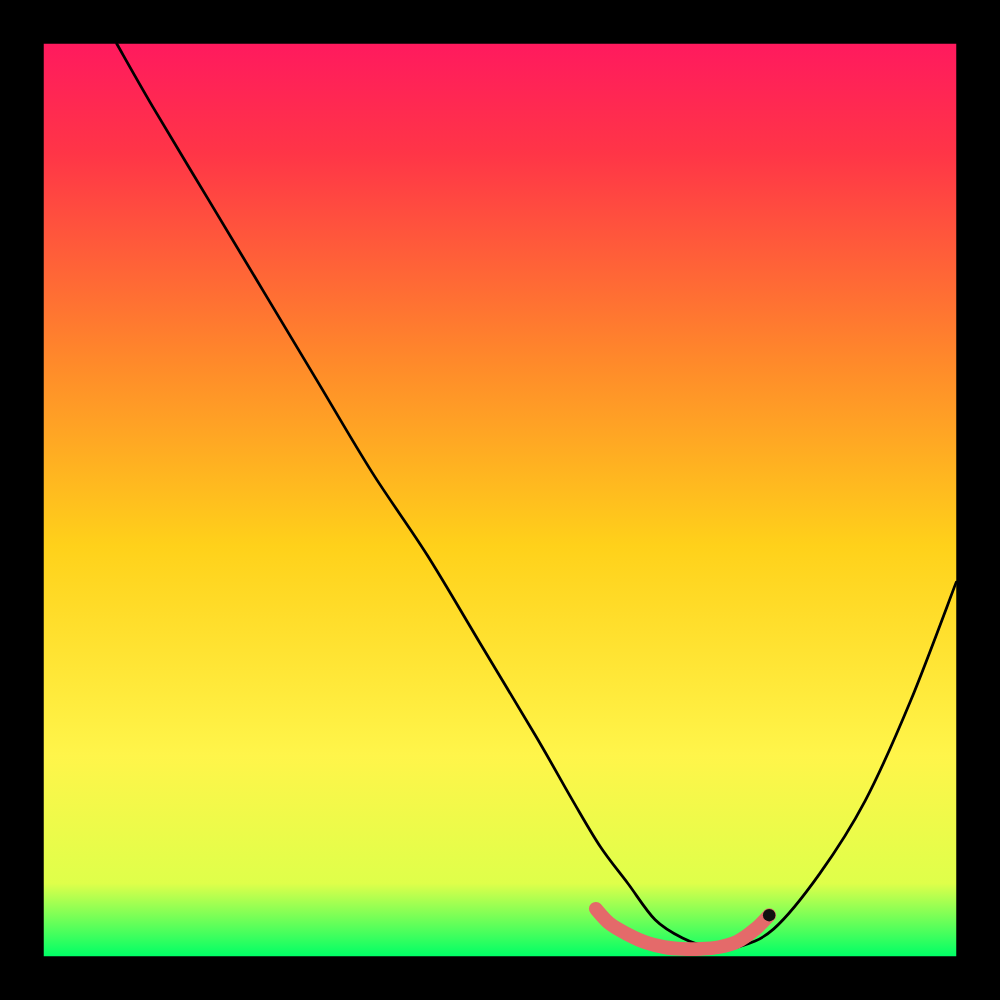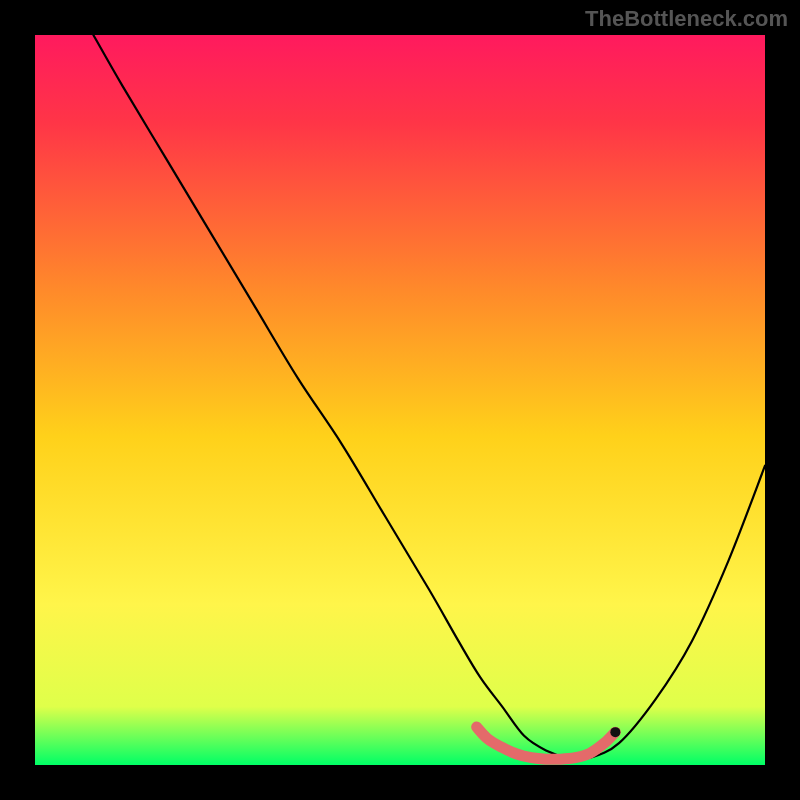--- a/index.html
+++ b/index.html
@@ -35,7 +35,6 @@
 <body>
 
 <div class="container">
-  <div class="watermark">TheBottleneck.com</div>
   <svg id="chart-svg" width="800" height="800" viewBox="0 0 800 800">
     <defs>
       <linearGradient id="bg-grad" x1="0" y1="0" x2="0" y2="1">

